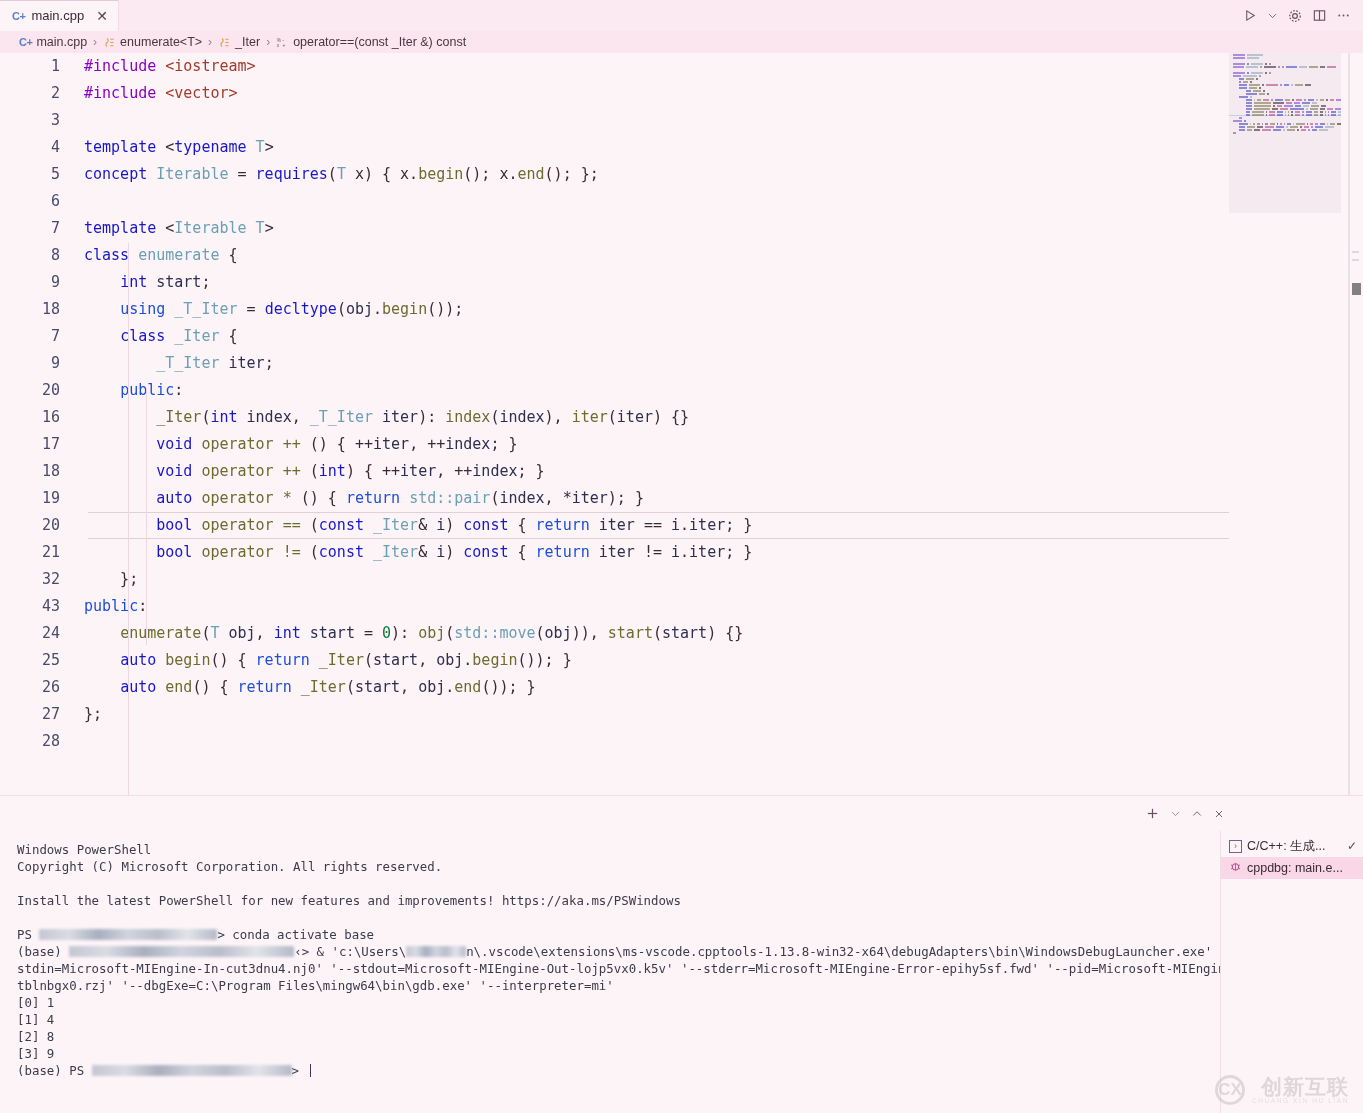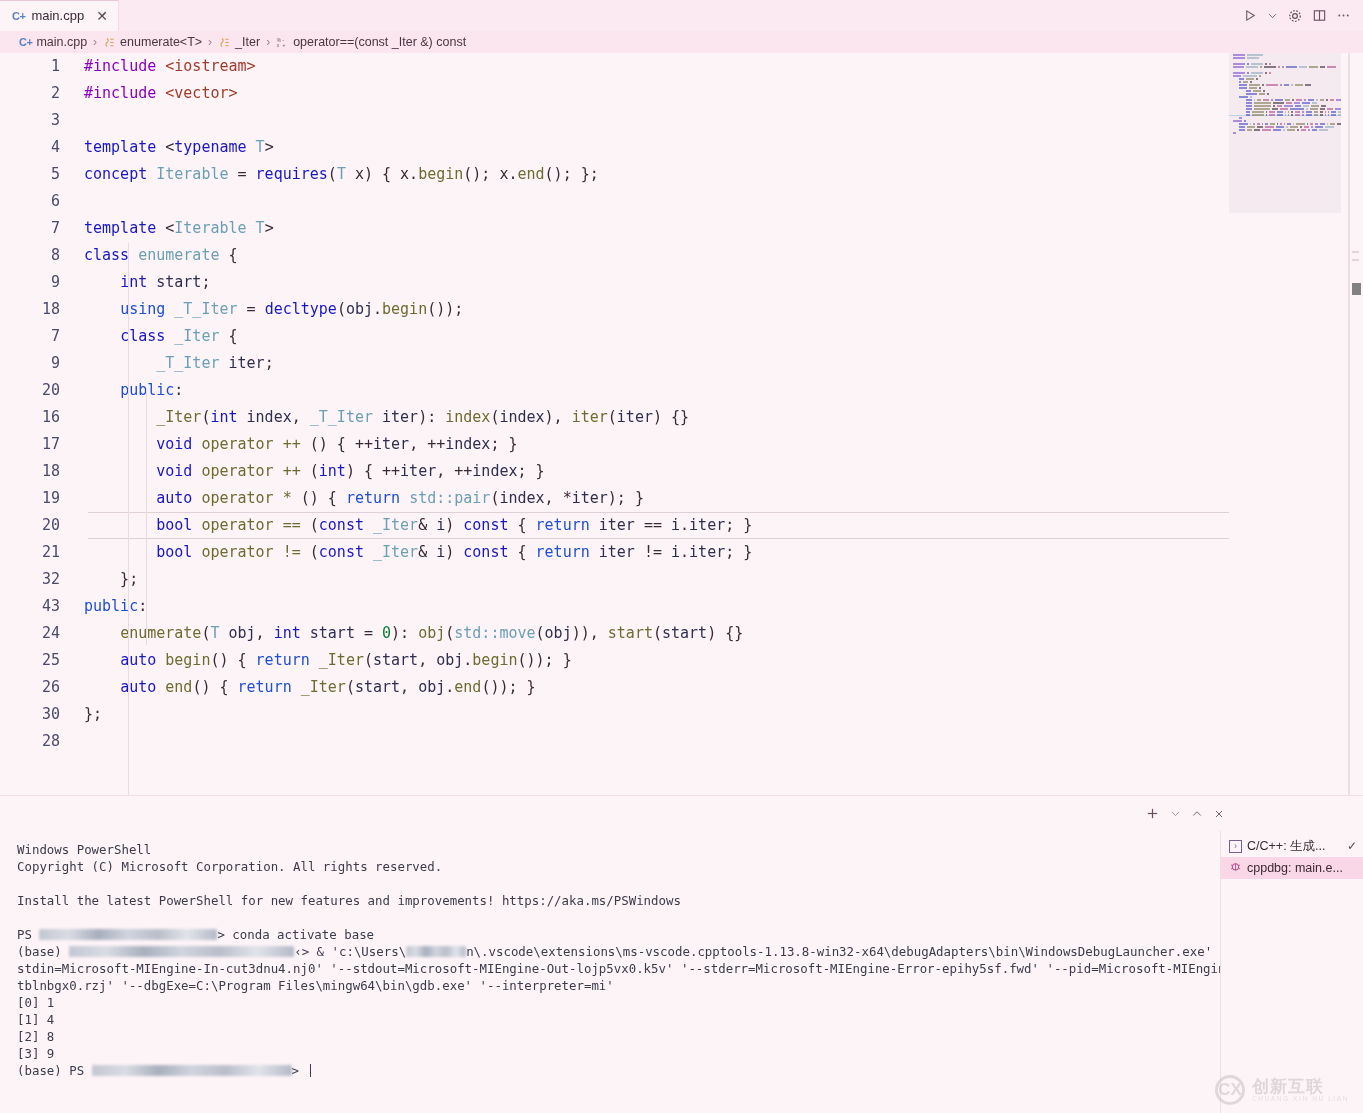--- a/index.html
+++ b/index.html
@@ -313,7 +313,7 @@
       <div class="crow"><span class="lnum">24</span><span class="ctext"><span class="p">    </span><span class="fn">enumerate</span><span class="p">(</span><span class="t">T</span><span class="p"> </span><span class="id">obj</span><span class="p">, </span><span class="kb">int</span><span class="p"> </span><span class="id">start</span><span class="p"> = </span><span class="num">0</span><span class="p">): </span><span class="fn">obj</span><span class="p">(</span><span class="t">std::move</span><span class="p">(</span><span class="id">obj</span><span class="p">)), </span><span class="fn">start</span><span class="p">(</span><span class="id">start</span><span class="p">) {}</span></span></div>
       <div class="crow"><span class="lnum">25</span><span class="ctext"><span class="p">    </span><span class="kb">auto</span><span class="p"> </span><span class="fn">begin</span><span class="p">() { </span><span class="k">return</span><span class="p"> </span><span class="fn">_Iter</span><span class="p">(</span><span class="id">start</span><span class="p">, </span><span class="id">obj</span><span class="p">.</span><span class="fn">begin</span><span class="p">()); }</span></span></div>
       <div class="crow"><span class="lnum">26</span><span class="ctext"><span class="p">    </span><span class="kb">auto</span><span class="p"> </span><span class="fn">end</span><span class="p">() { </span><span class="k">return</span><span class="p"> </span><span class="fn">_Iter</span><span class="p">(</span><span class="id">start</span><span class="p">, </span><span class="id">obj</span><span class="p">.</span><span class="fn">end</span><span class="p">()); }</span></span></div>
-      <div class="crow"><span class="lnum">30</span><span class="ctext"><span class="p">};</span></span></div>
+      <div class="crow"><span class="lnum">27</span><span class="ctext"><span class="p">};</span></span></div>
       <div class="crow"><span class="lnum">28</span><span class="ctext"></span></div>
     </div>
   <div id="minimap">

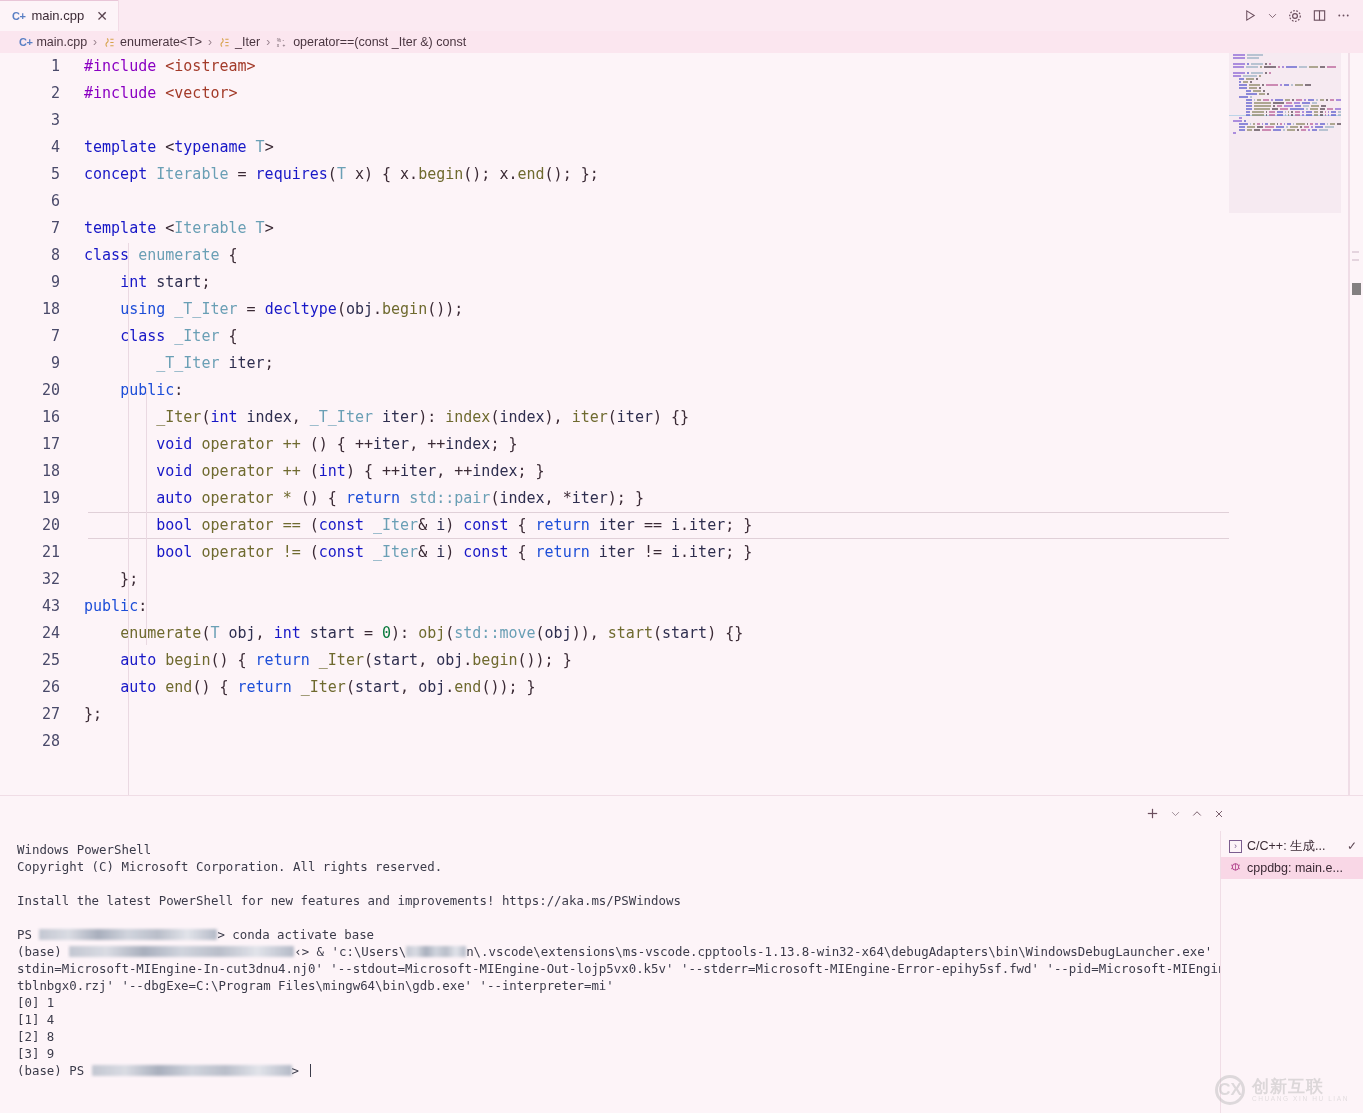--- a/index.html
+++ b/index.html
@@ -211,7 +211,7 @@
     font-family: "Liberation Sans", sans-serif;
   }
   #wm-txt { line-height: 1.05; }
-  #wm-cn { font-size: 17px; font-weight: bold; color: #b5b5b5; letter-spacing: 1px; }
+  #wm-cn { font-size: 21px; font-weight: bold; color: #b5b5b5; letter-spacing: 1px; text-align: right; }
   #wm-en { font-size: 6.5px; color: #c2c2c2; letter-spacing: 1.6px; }
 </style>
 </head>

